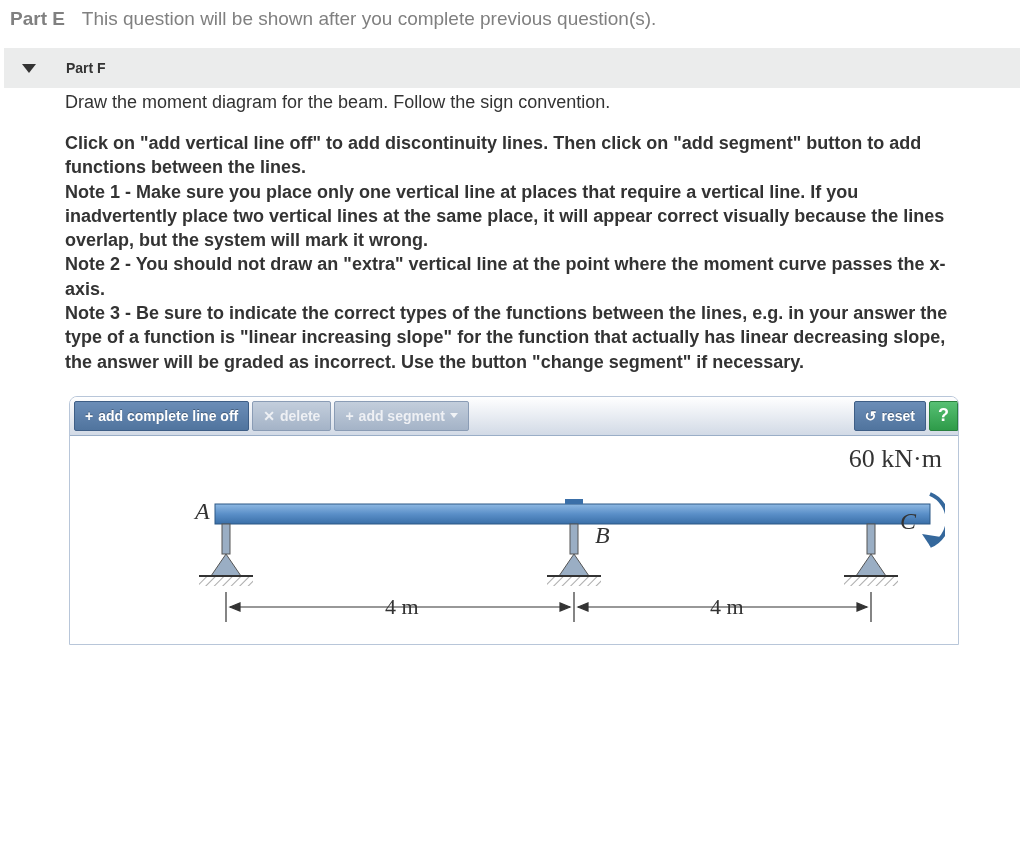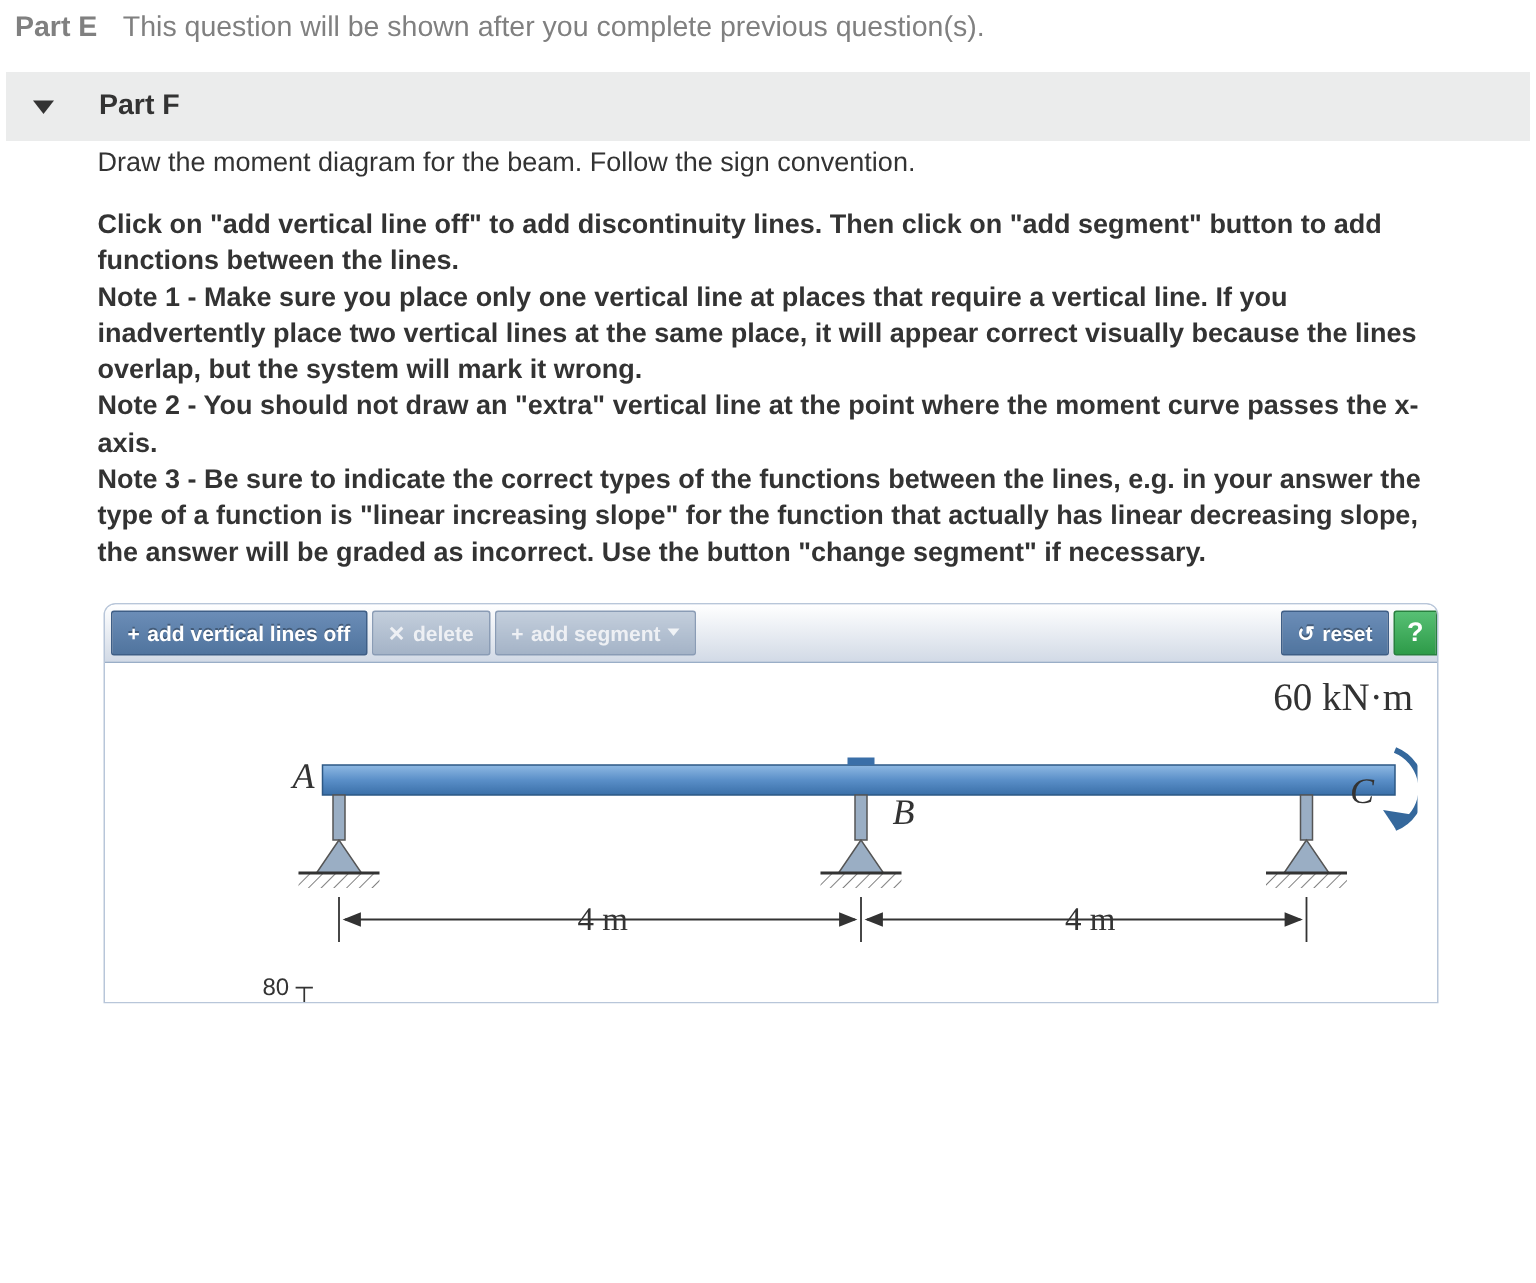--- a/index.html
+++ b/index.html
@@ -41,7 +41,7 @@
   .part-f-header .title {
     font-weight: bold;
     color: #333;
-    font-size: 19px;
+    font-size: 14px;
   }
   .content {
     padding: 4px 65px 0 65px;

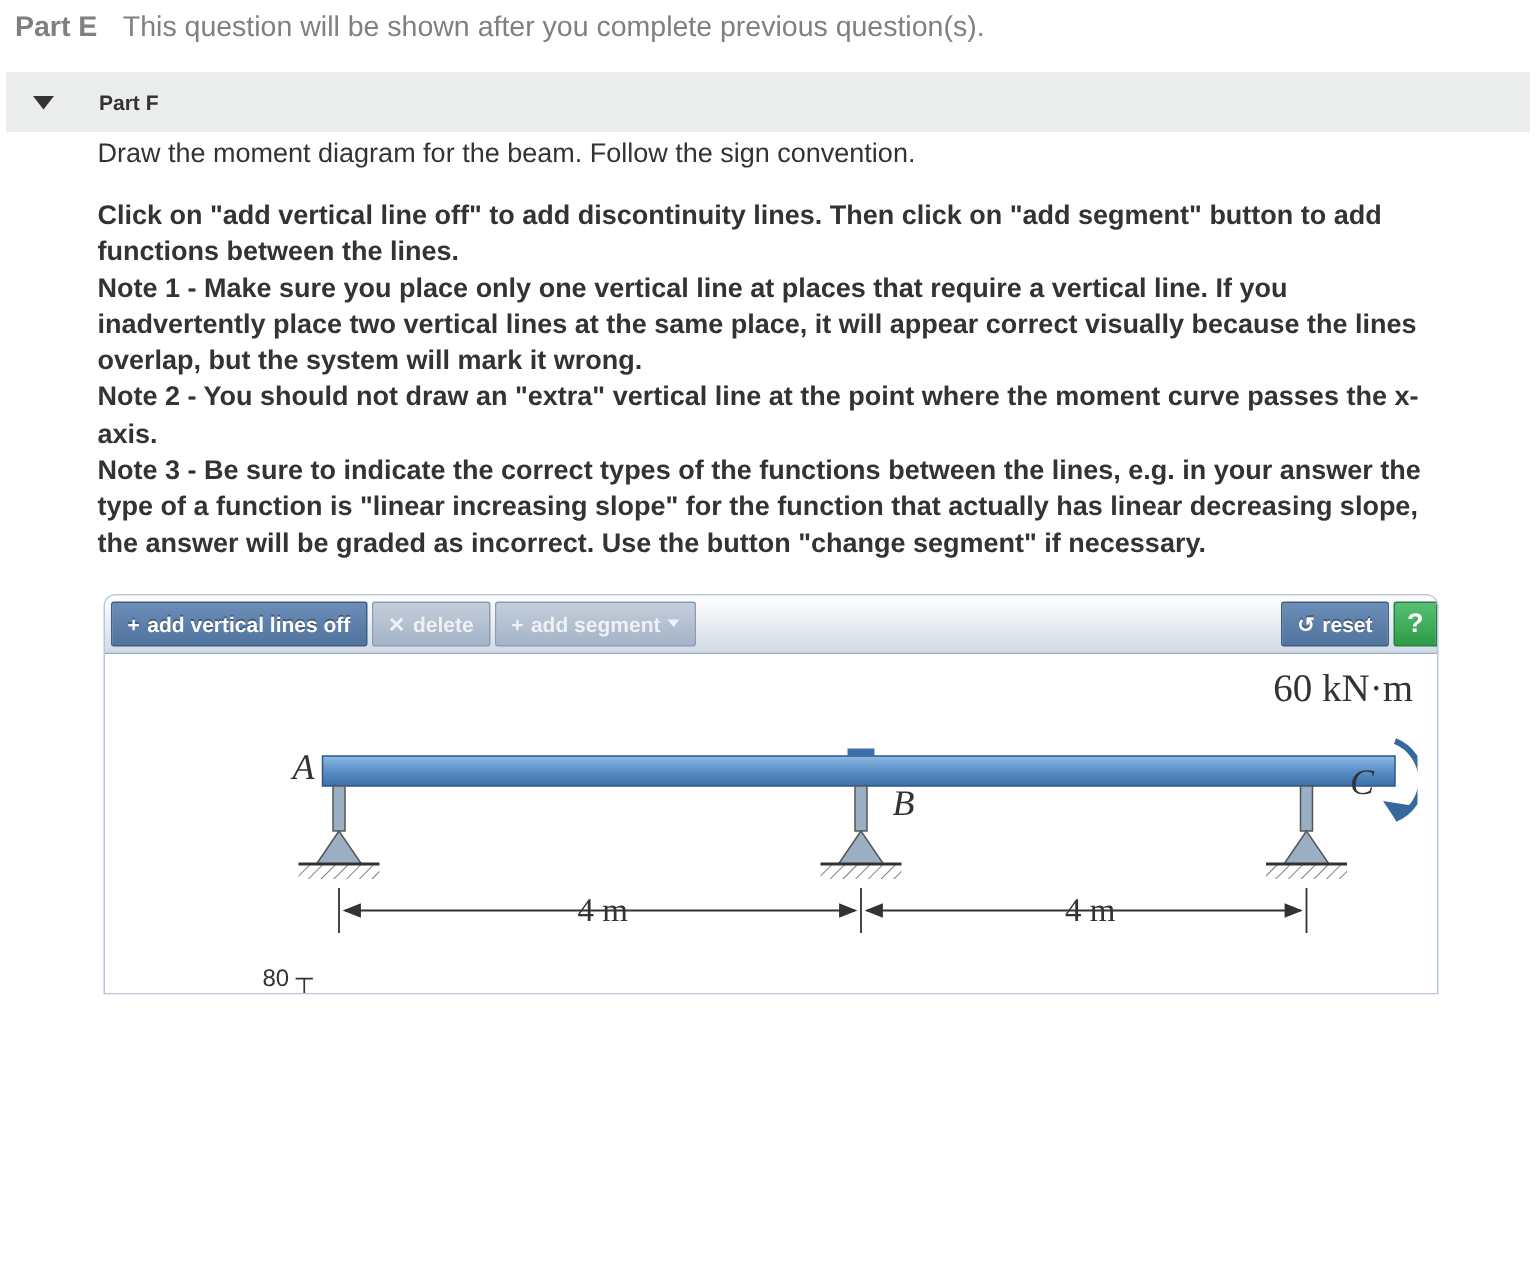--- a/index.html
+++ b/index.html
@@ -172,7 +172,7 @@
     <div class="toolbar">
       <div class="tbtn btn-enabled">
         <span class="icon">+</span>
-        <span>add vertical lines off</span>
+        <span>add complete line off</span>
       </div>
       <div class="tbtn btn-disabled">
         <span class="icon">✕</span>

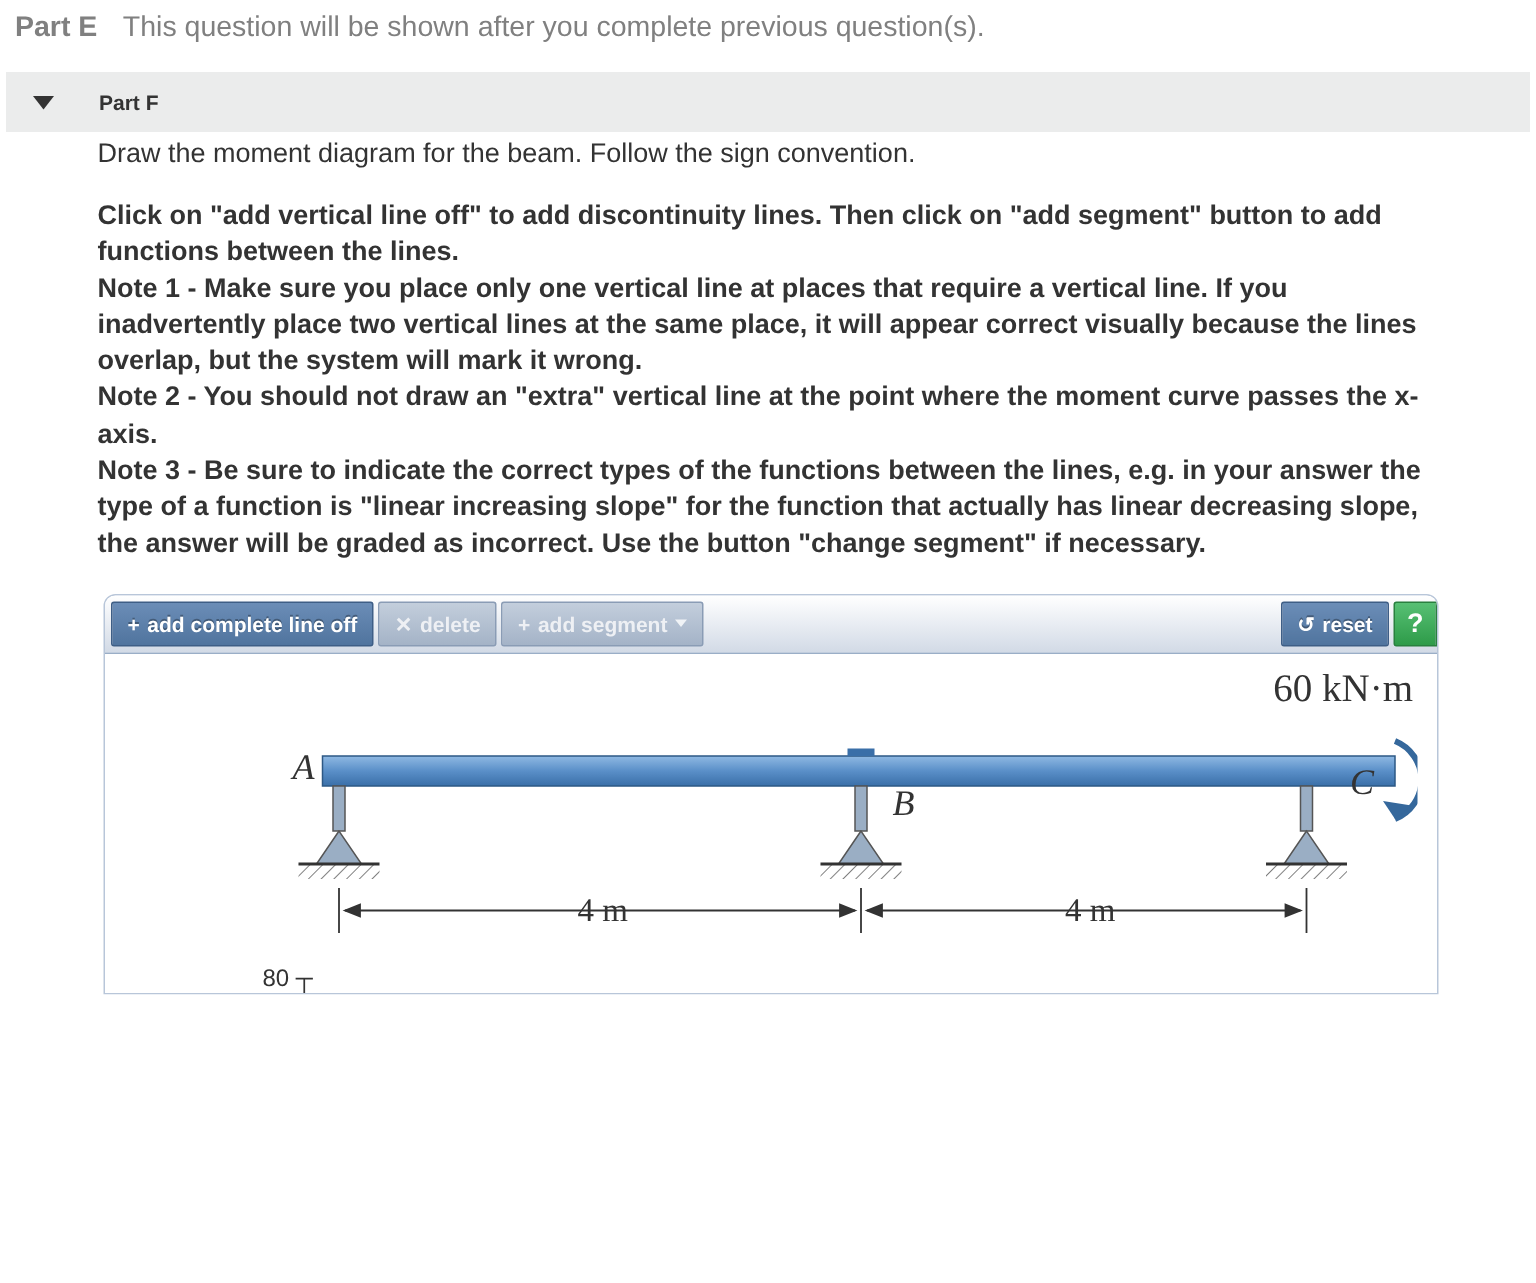--- a/index.html
+++ b/index.html
@@ -260,7 +260,6 @@
         <text x="615" y="130" font-family="Georgia, serif" font-size="22" fill="#333">4 m</text>
       </svg>
 
-      <div class="tick80"><span>80</span> ┬</div>
     </div>
   </div>
 </div>

